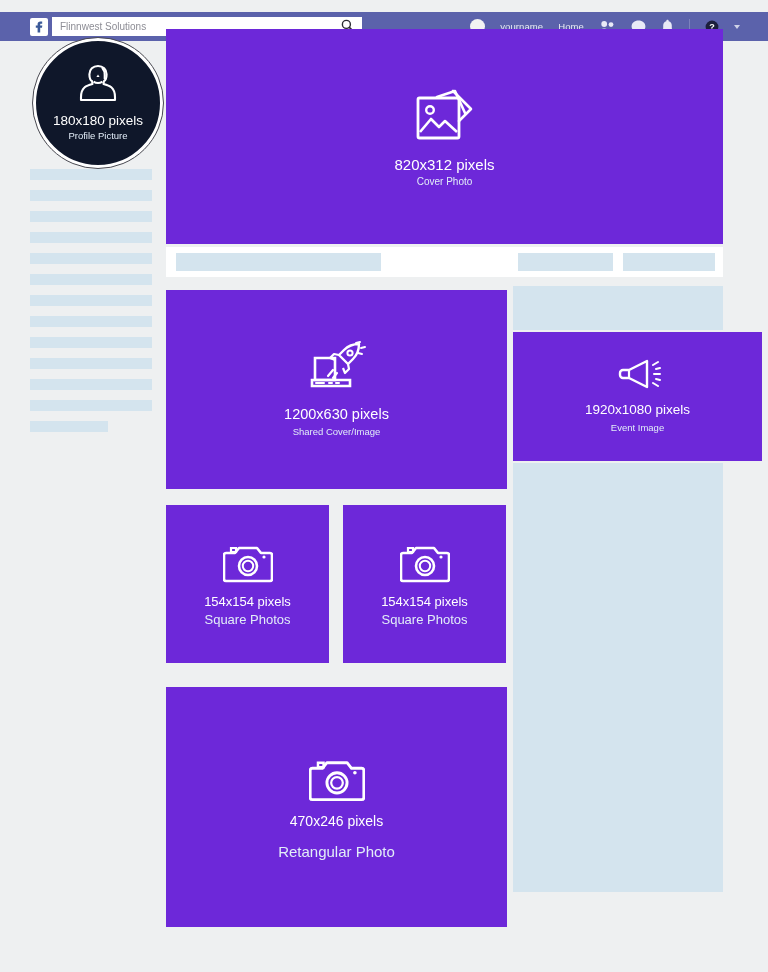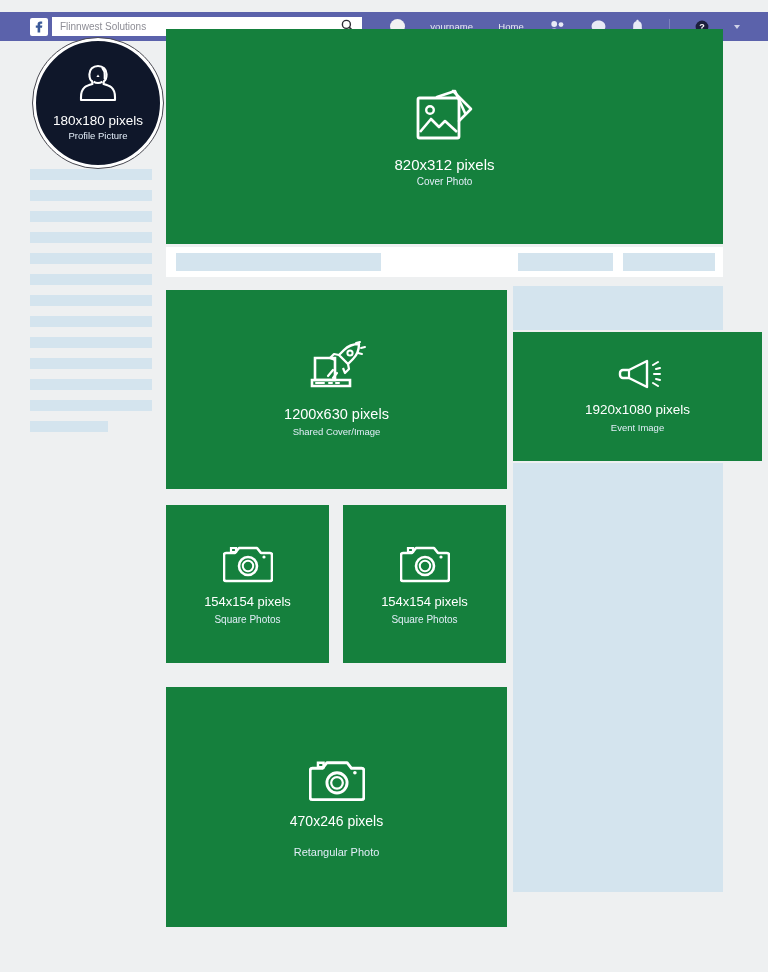--- a/index.html
+++ b/index.html
@@ -68,7 +68,7 @@
     margin-left: auto;
     display: flex;
     align-items: center;
-    gap: 25px;
+    gap: 15px;
     padding-right: 18px;
   }
   .avatar-dot {

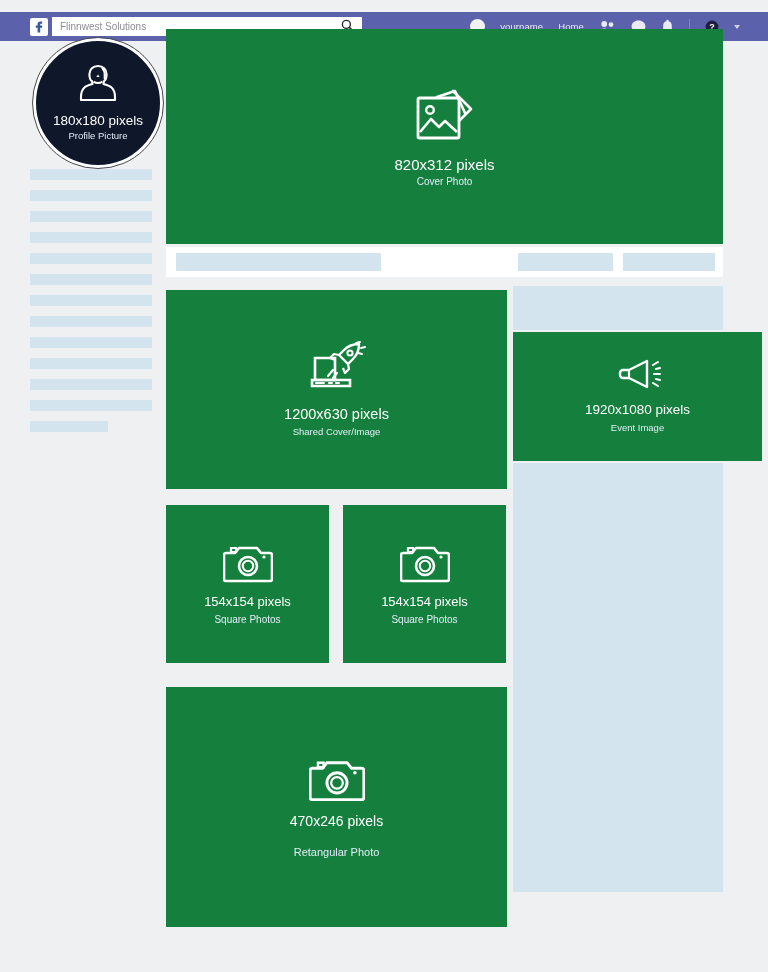--- a/index.html
+++ b/index.html
@@ -142,7 +142,7 @@
   
   .tile {
     position: absolute;
-    background: #15803d;
+    background: #6d28d9;
     display: flex;
     flex-direction: column;
     align-items: center;

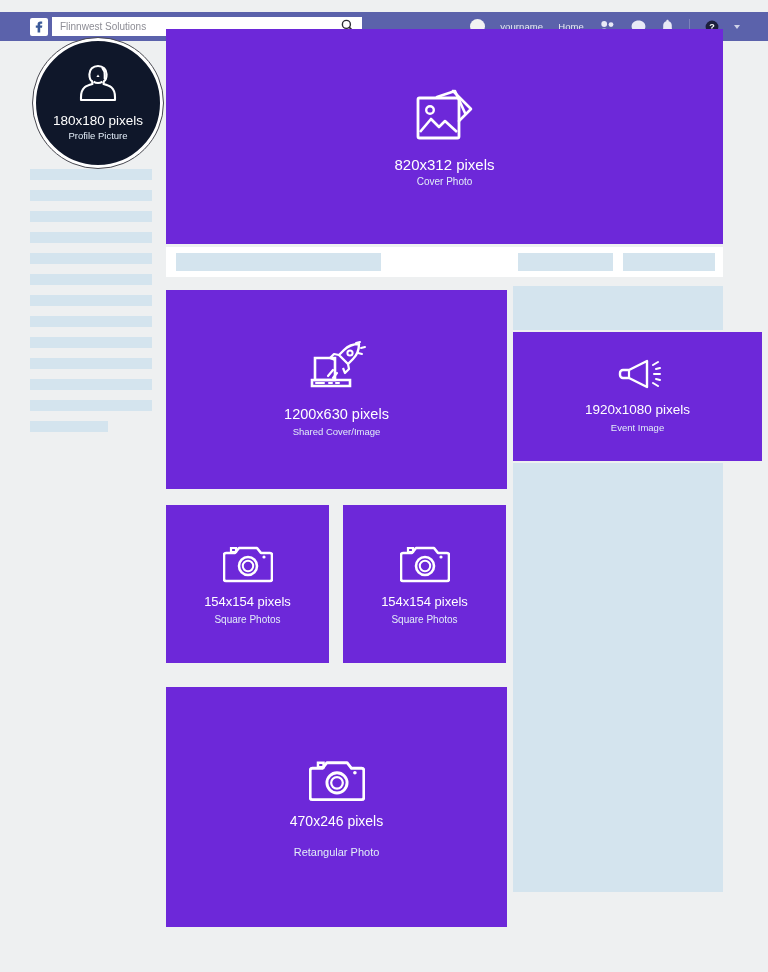--- a/index.html
+++ b/index.html
@@ -177,7 +177,7 @@
   .sq1 { left: 166px; top: 476px; width: 163px; height: 158px; }
   .sq2 { left: 343px; top: 476px; width: 163px; height: 158px; }
   .sq1 .ph-title, .sq2 .ph-title { font-size: 13px; }
-  .sq1 .ph-sub, .sq2 .ph-sub { font-size: 10px; margin-top: 3px; }
+  .sq1 .ph-sub, .sq2 .ph-sub { font-size: 13px; margin-top: 3px; }
 
   .rect { left: 166px; top: 658px; width: 341px; height: 240px; }
   .rect .ph-title { font-size: 14px; }

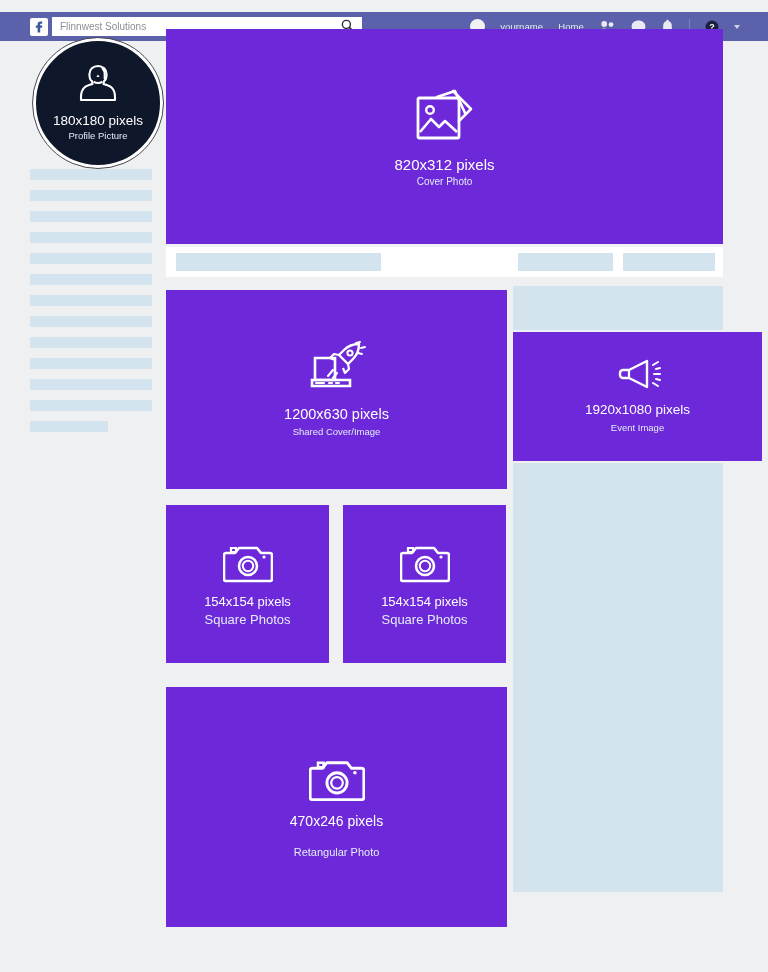--- a/index.html
+++ b/index.html
@@ -181,7 +181,7 @@
 
   .rect { left: 166px; top: 658px; width: 341px; height: 240px; }
   .rect .ph-title { font-size: 14px; }
-  .rect .ph-sub { font-size: 11px; margin-top: 16px; }
+  .rect .ph-sub { font-size: 15px; margin-top: 16px; }
 
   
   .right-ph {

